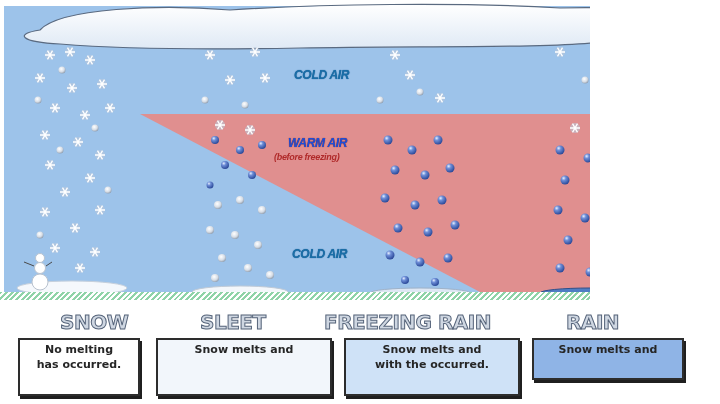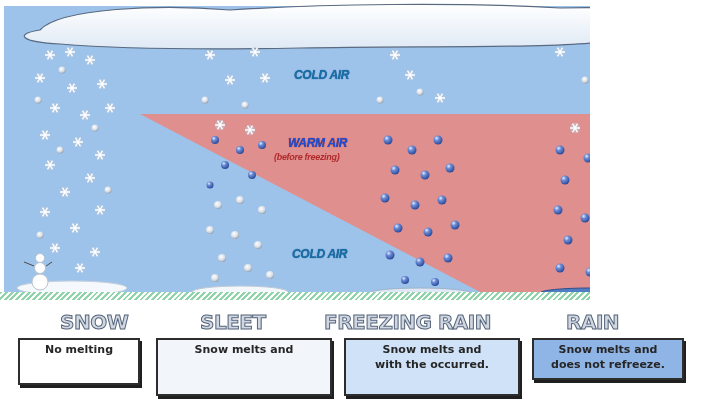--- a/index.html
+++ b/index.html
@@ -182,7 +182,7 @@
 <span class="type-label" style="left:324px;">FREEZING RAIN</span>
 <span class="type-label" style="left:566px;">RAIN</span>
 
-<div class="desc" style="left:18px;top:338px;width:122px;height:47px;background:#ffffff;">
+<div class="desc" style="left:18px;top:338px;width:122px;height:58px;background:#ffffff;">
   <div>No melting</div>
 </div>
 <div class="desc" style="left:156px;top:338px;width:176px;height:58px;background:#f2f6fb;">

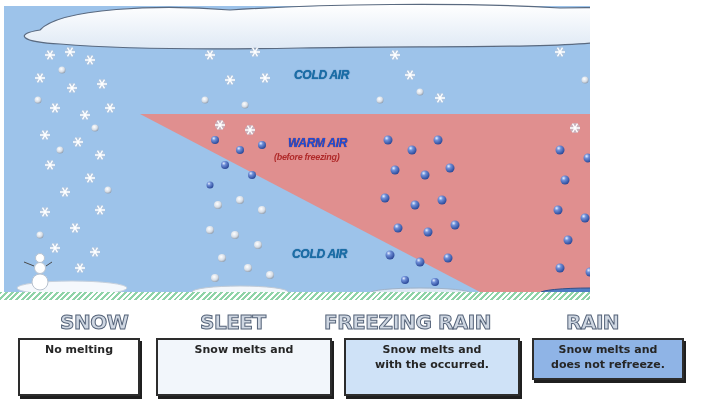--- a/index.html
+++ b/index.html
@@ -184,6 +184,7 @@
 
 <div class="desc" style="left:18px;top:338px;width:122px;height:58px;background:#ffffff;">
   <div>No melting</div>
+  <div>has occurred.</div>
 </div>
 <div class="desc" style="left:156px;top:338px;width:176px;height:58px;background:#f2f6fb;">
   <div>Snow melts and</div>

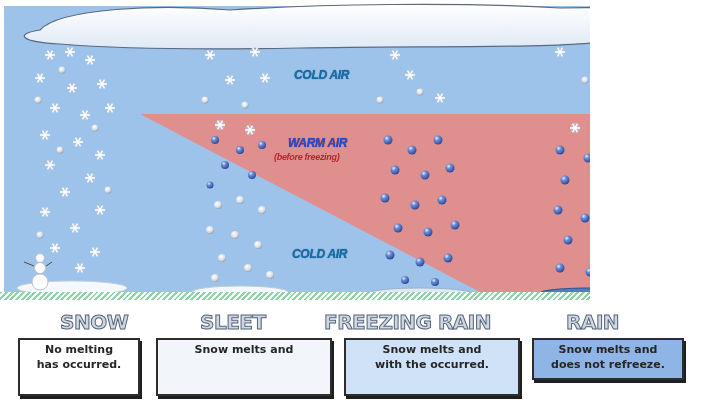--- a/index.html
+++ b/index.html
@@ -195,7 +195,6 @@
 </div>
 <div class="desc" style="left:532px;top:338px;width:152px;height:42px;background:#8fb4e6;">
   <div>Snow melts and</div>
-  <div>does not refreeze.</div>
 </div>
 
 </body></html>

